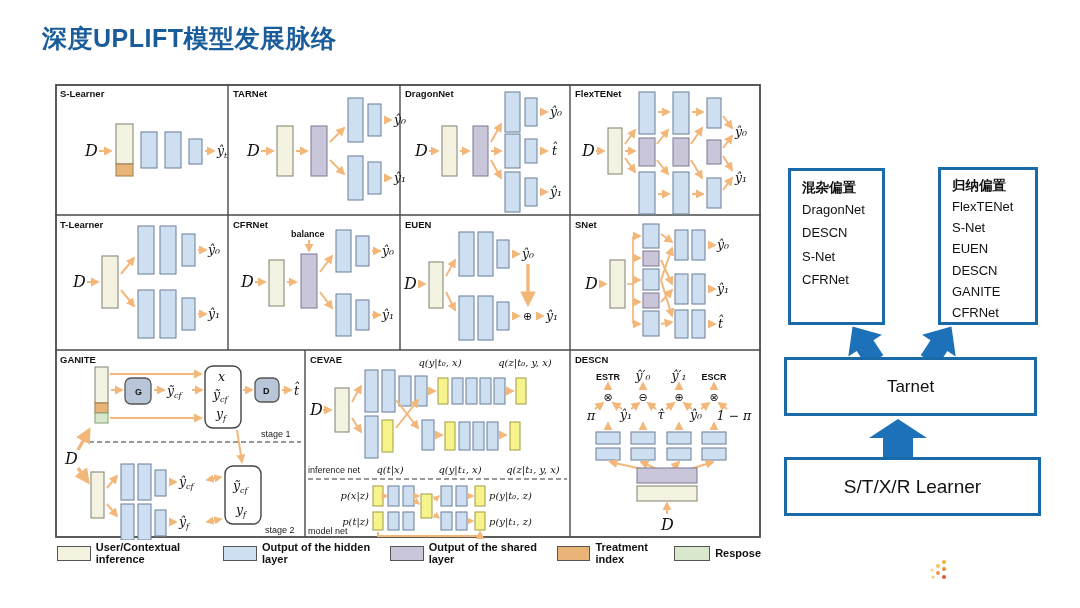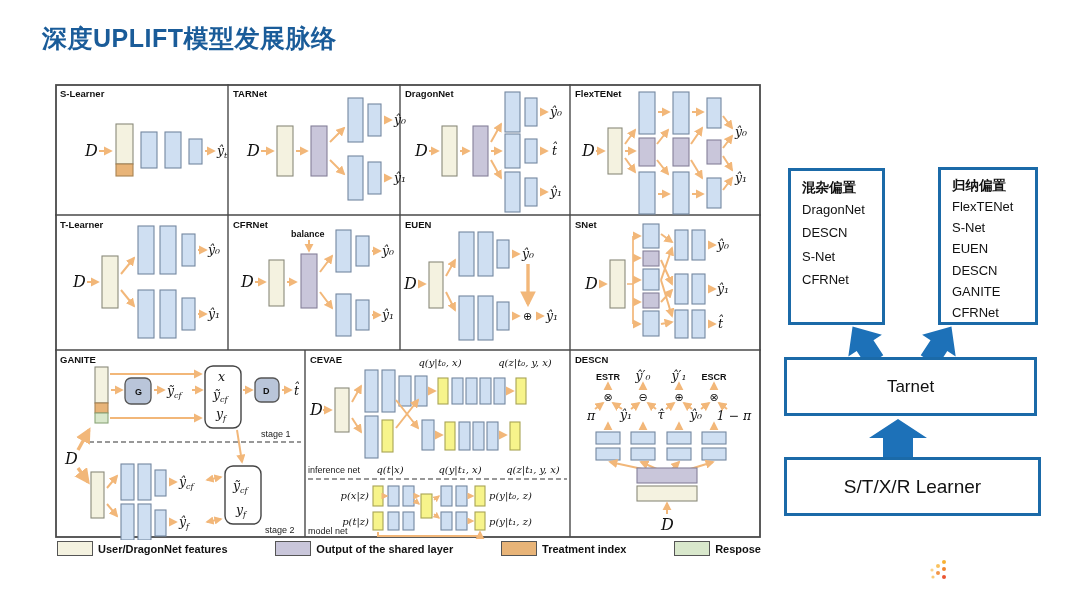--- a/index.html
+++ b/index.html
@@ -433,7 +433,7 @@
   <div class="legend">
     <div class="lg-item">
       <span class="lg-sw sw-cr"></span>
-      <span class="lg-lb">User/DragonNet features</span>
+      <span class="lg-lb">User/Contextual inference</span>
     </div>
     <div class="lg-item">
       <span class="lg-sw sw-pu"></span>

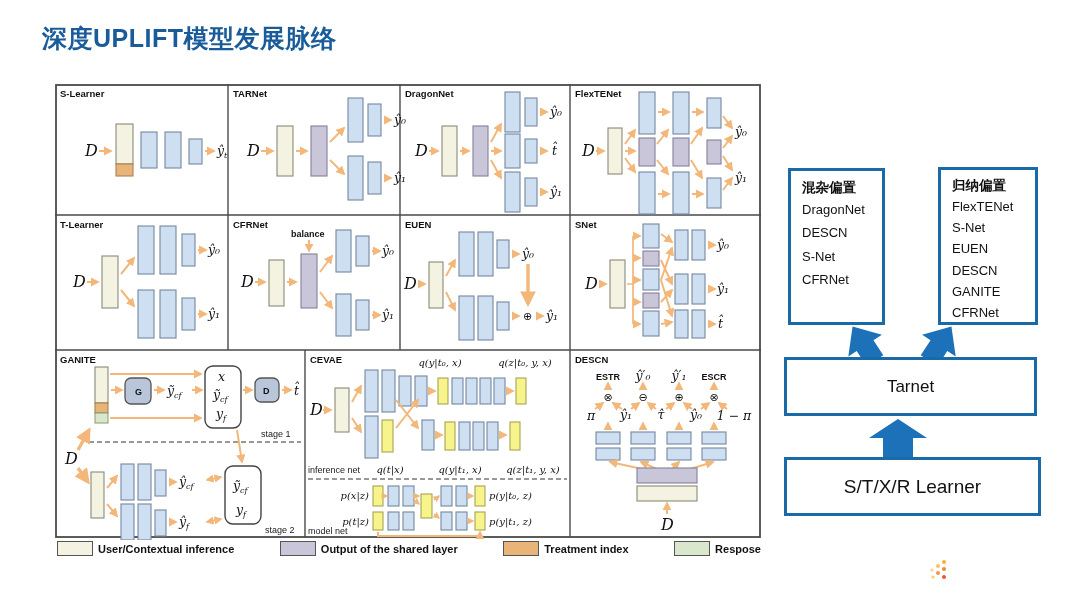--- a/index.html
+++ b/index.html
@@ -436,6 +436,10 @@
       <span class="lg-lb">User/Contextual inference</span>
     </div>
     <div class="lg-item">
+      <span class="lg-sw sw-bl"></span>
+      <span class="lg-lb">Output of the hidden layer</span>
+    </div>
+    <div class="lg-item">
       <span class="lg-sw sw-pu"></span>
       <span class="lg-lb">Output of the shared layer</span>
     </div>

